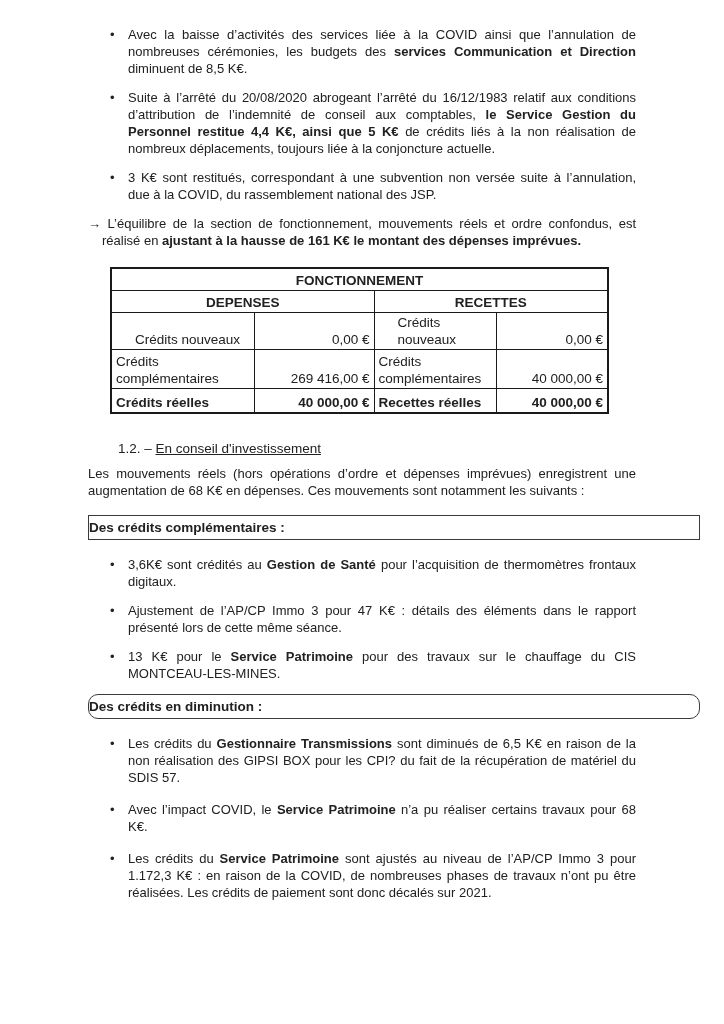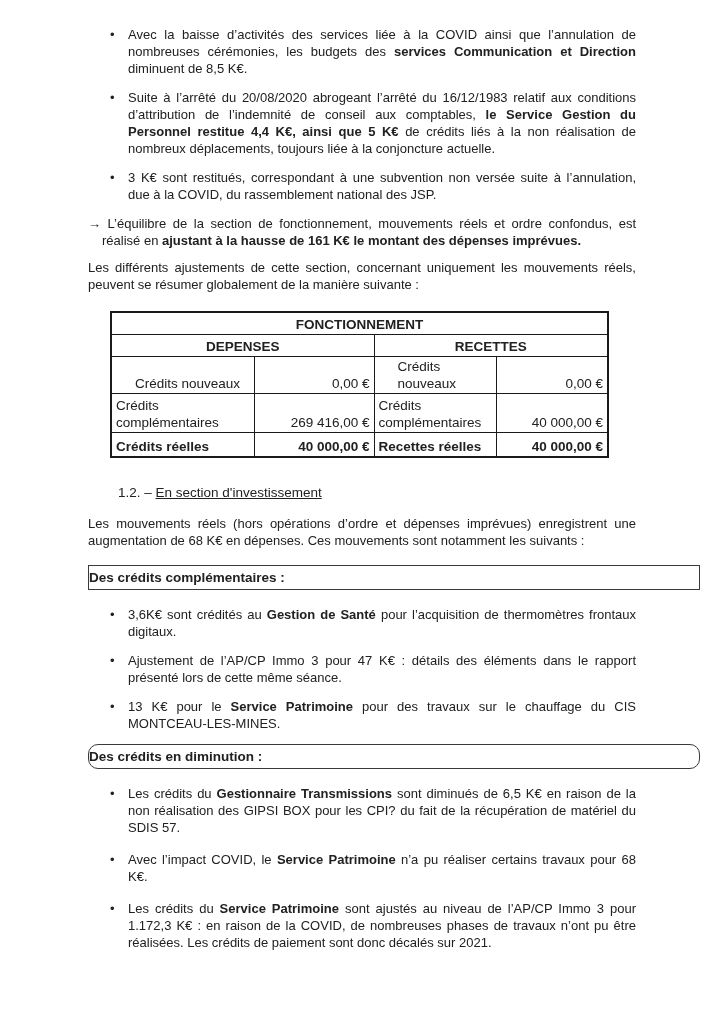--- a/index.html
+++ b/index.html
@@ -72,7 +72,6 @@
 
   <p class="arrow-para"><span>→ L’équilibre de la section de fonctionnement, mouvements réels et ordre confondus, est réalisé en </span><span class="b">ajustant à la hausse de 161 K€ le montant des dépenses imprévues.</span></p>
 
-  <p class="lead-para">Les différents ajustements de cette section, concernant uniquement les mouvements réels, peuvent se résumer globalement de la manière suivante :</p>
 
   <table class="fonc">
     <colgroup>

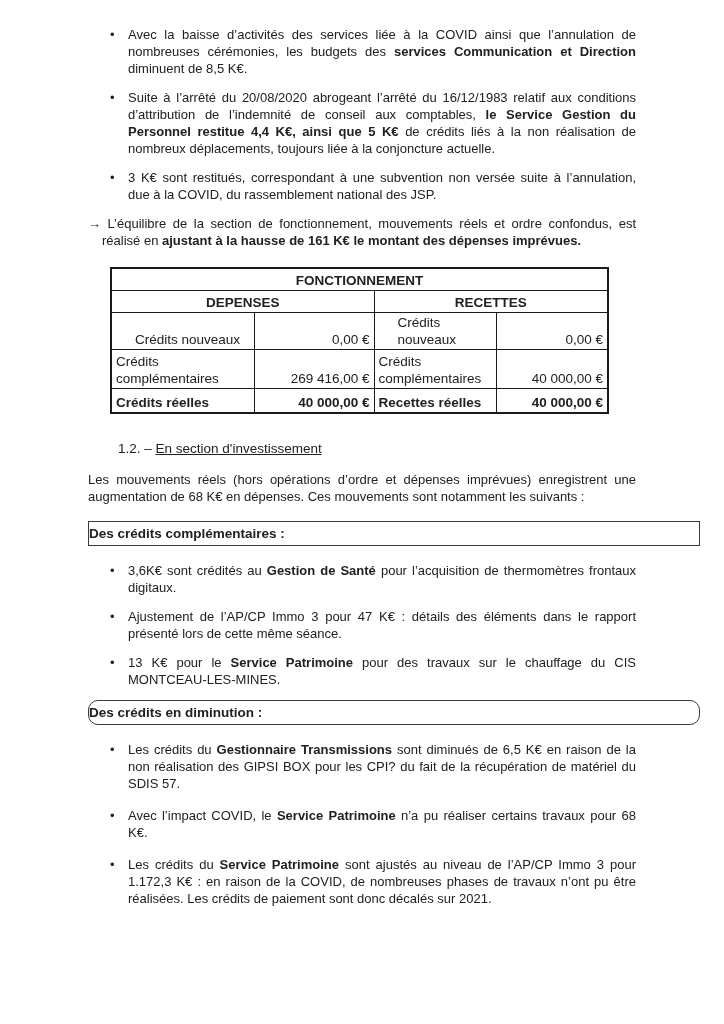--- a/index.html
+++ b/index.html
@@ -110,7 +110,7 @@
   </table>
 
   <p class="sec-heading">
-    <span>1.2. – </span><span class="underlined">En section d'investissement</span>
+    <span>1.2. – </span><span class="underlined">En conseil d'investissement</span>
   </p>
 
   <p class="lead-para" style="margin-top:14px;">Les mouvements réels (hors opérations d’ordre et dépenses imprévues) enregistrent une augmentation de 68 K€ en dépenses. Ces mouvements sont notamment les suivants :</p>

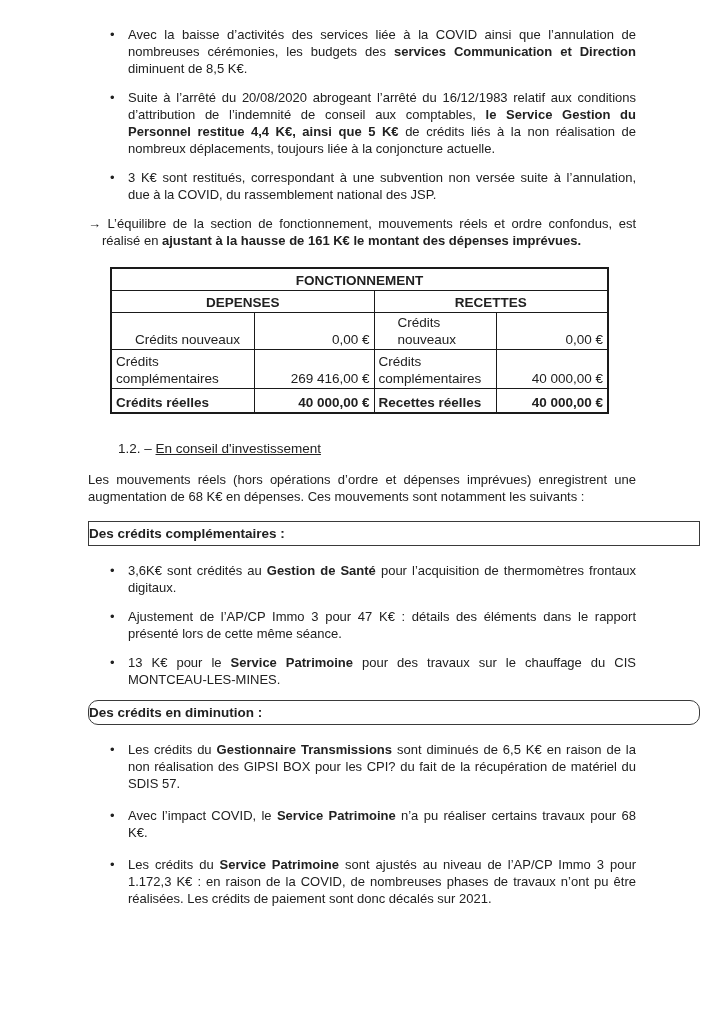--- a/index.html
+++ b/index.html
@@ -113,7 +113,7 @@
     <span>1.2. – </span><span class="underlined">En conseil d'investissement</span>
   </p>
 
-  <p class="lead-para" style="margin-top:14px;">Les mouvements réels (hors opérations d’ordre et dépenses imprévues) enregistrent une augmentation de 68 K€ en dépenses. Ces mouvements sont notamment les suivants :</p>
+  <p class="lead-para" style="margin-top:8px;">Les mouvements réels (hors opérations d’ordre et dépenses imprévues) enregistrent une augmentation de 68 K€ en dépenses. Ces mouvements sont notamment les suivants :</p>
 
   <div class="head-box">Des crédits complémentaires :</div>
 

